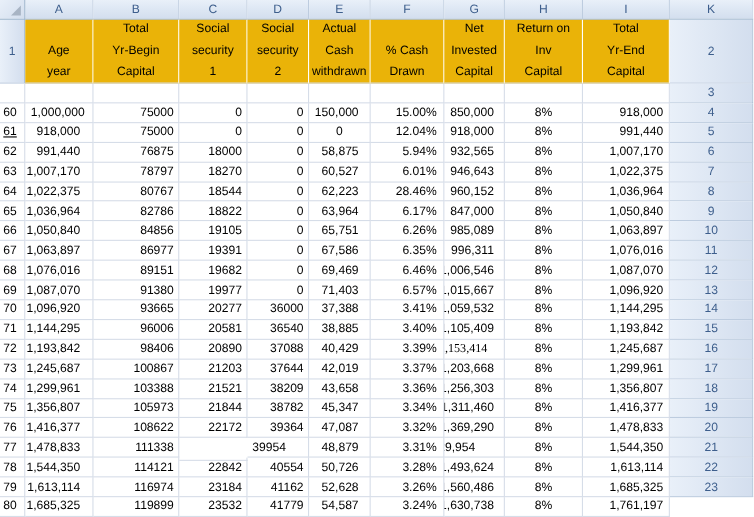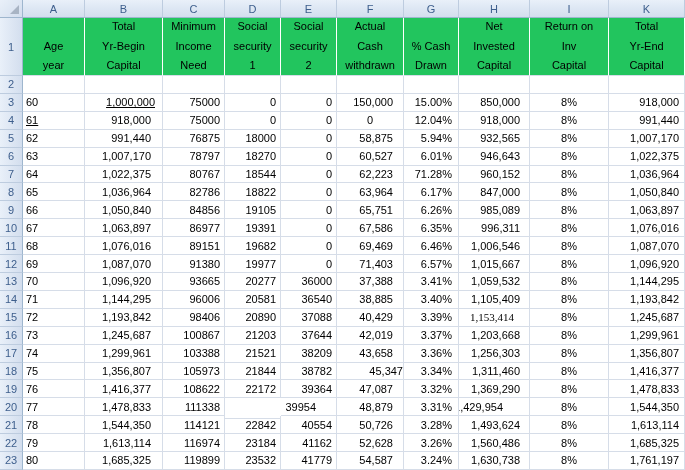--- a/index.html
+++ b/index.html
@@ -53,7 +53,7 @@
 
   
   .hc {
-    background:#22c55e;
+    background:#eab308;
     border-right:1px solid #FFFFFF;
     border-bottom:1px solid #D6DDE8;
     display:flex; flex-direction:column;

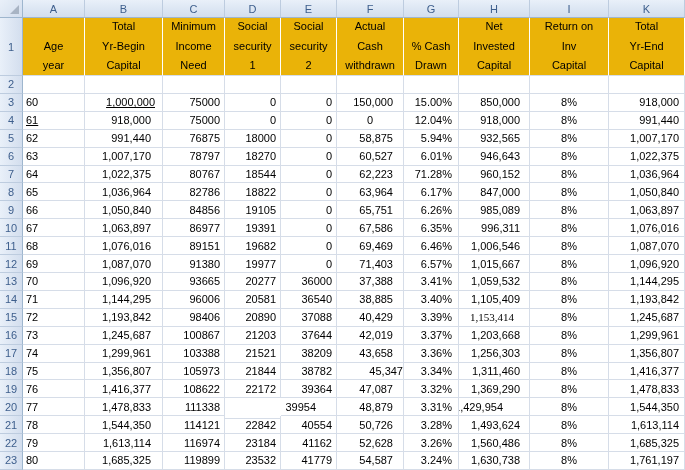--- a/index.html
+++ b/index.html
@@ -98,11 +98,6 @@
       <div>Total</div>
       <div>Yr-Begin</div>
       <div>Capital</div>
-    </div>
-    <div class="hc">
-      <div>Minimum</div>
-      <div>Income</div>
-      <div>Need</div>
     </div>
     <div class="hc">
       <div>Social</div>

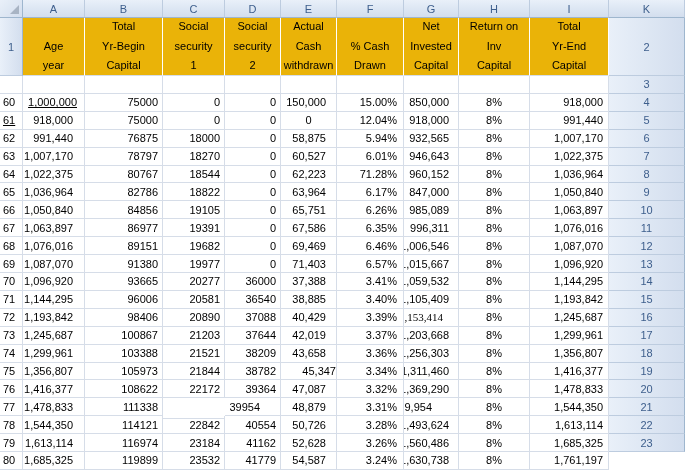--- a/index.html
+++ b/index.html
@@ -146,7 +146,7 @@
     <div class="dc ar" style="padding-right: 5px;"></div>
     <div class="rh">3</div>
     <div class="dc al" style="padding-left: 3px;">60</div>
-    <div class="dc ar" style="padding-right: 7px; text-decoration: underline;">1,000,000</div>
+    <div class="dc ar" style="padding-right: 7px;">1,000,000</div>
     <div class="dc ar" style="padding-right: 4px;">75000</div>
     <div class="dc ar" style="padding-right: 4px;">0</div>
     <div class="dc ar" style="padding-right: 4px;">0</div>

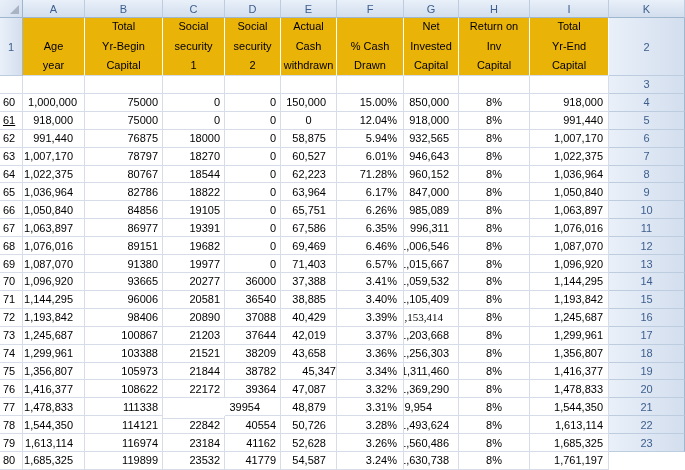--- a/index.html
+++ b/index.html
@@ -195,7 +195,7 @@
     <div class="dc ar" style="padding-right: 4px;">18544</div>
     <div class="dc ar" style="padding-right: 4px;">0</div>
     <div class="dc ar" style="padding-right: 10px;">62,223</div>
-    <div class="dc ar" style="padding-right: 6px;">71.28%</div>
+    <div class="dc ar" style="padding-right: 6px;">28.46%</div>
     <div class="dc ar" style="padding-right: 9px;">960,152</div>
     <div class="dc ac">8%</div>
     <div class="dc ar" style="padding-right: 5px;">1,036,964</div>

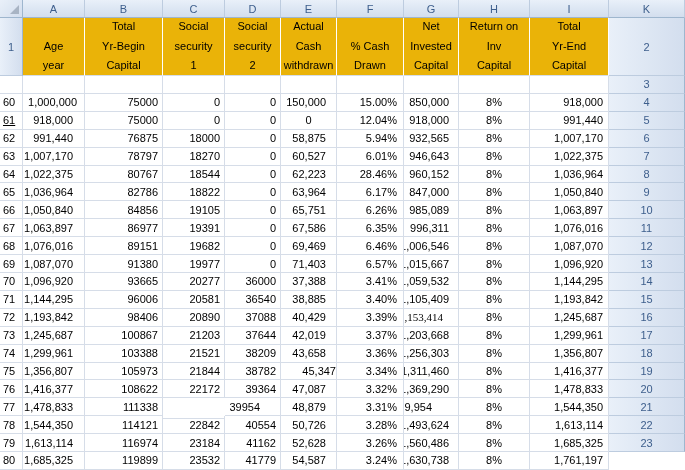--- a/index.html
+++ b/index.html
@@ -315,7 +315,7 @@
     <div class="dc ar" style="padding-right: 4px;">105973</div>
     <div class="dc ar" style="padding-right: 4px;">21844</div>
     <div class="dc ar" style="padding-right: 4px;">38782</div>
-    <div class="dc ar" style="">45,347</div>
+    <div class="dc ar" style="padding-right: 10px;">45,347</div>
     <div class="dc ar" style="padding-right: 6px;">3.34%</div>
     <div class="dc ar" style="padding-right: 9px;">1,311,460</div>
     <div class="dc ac">8%</div>

